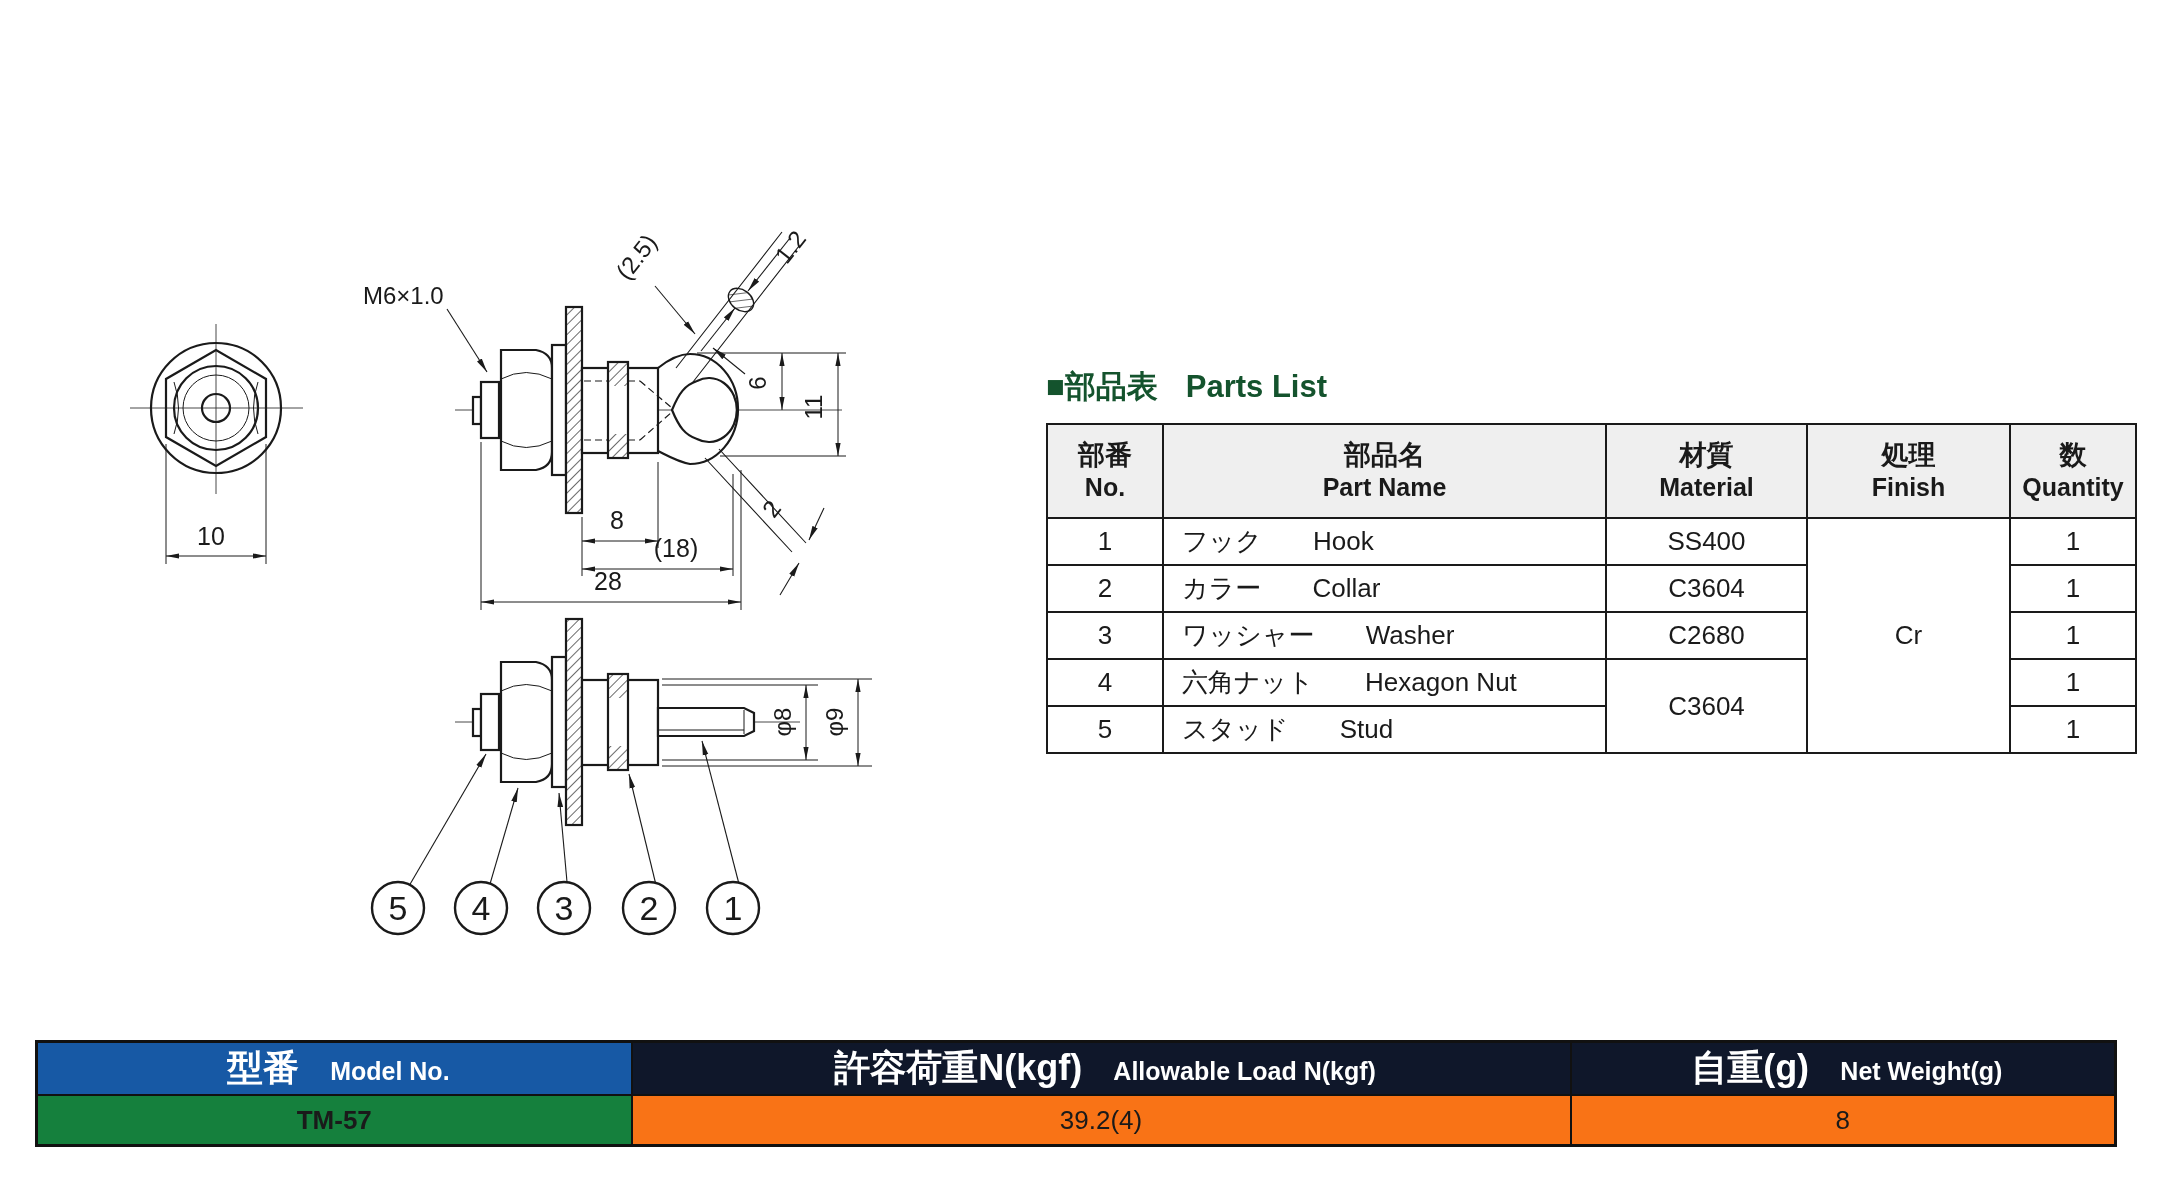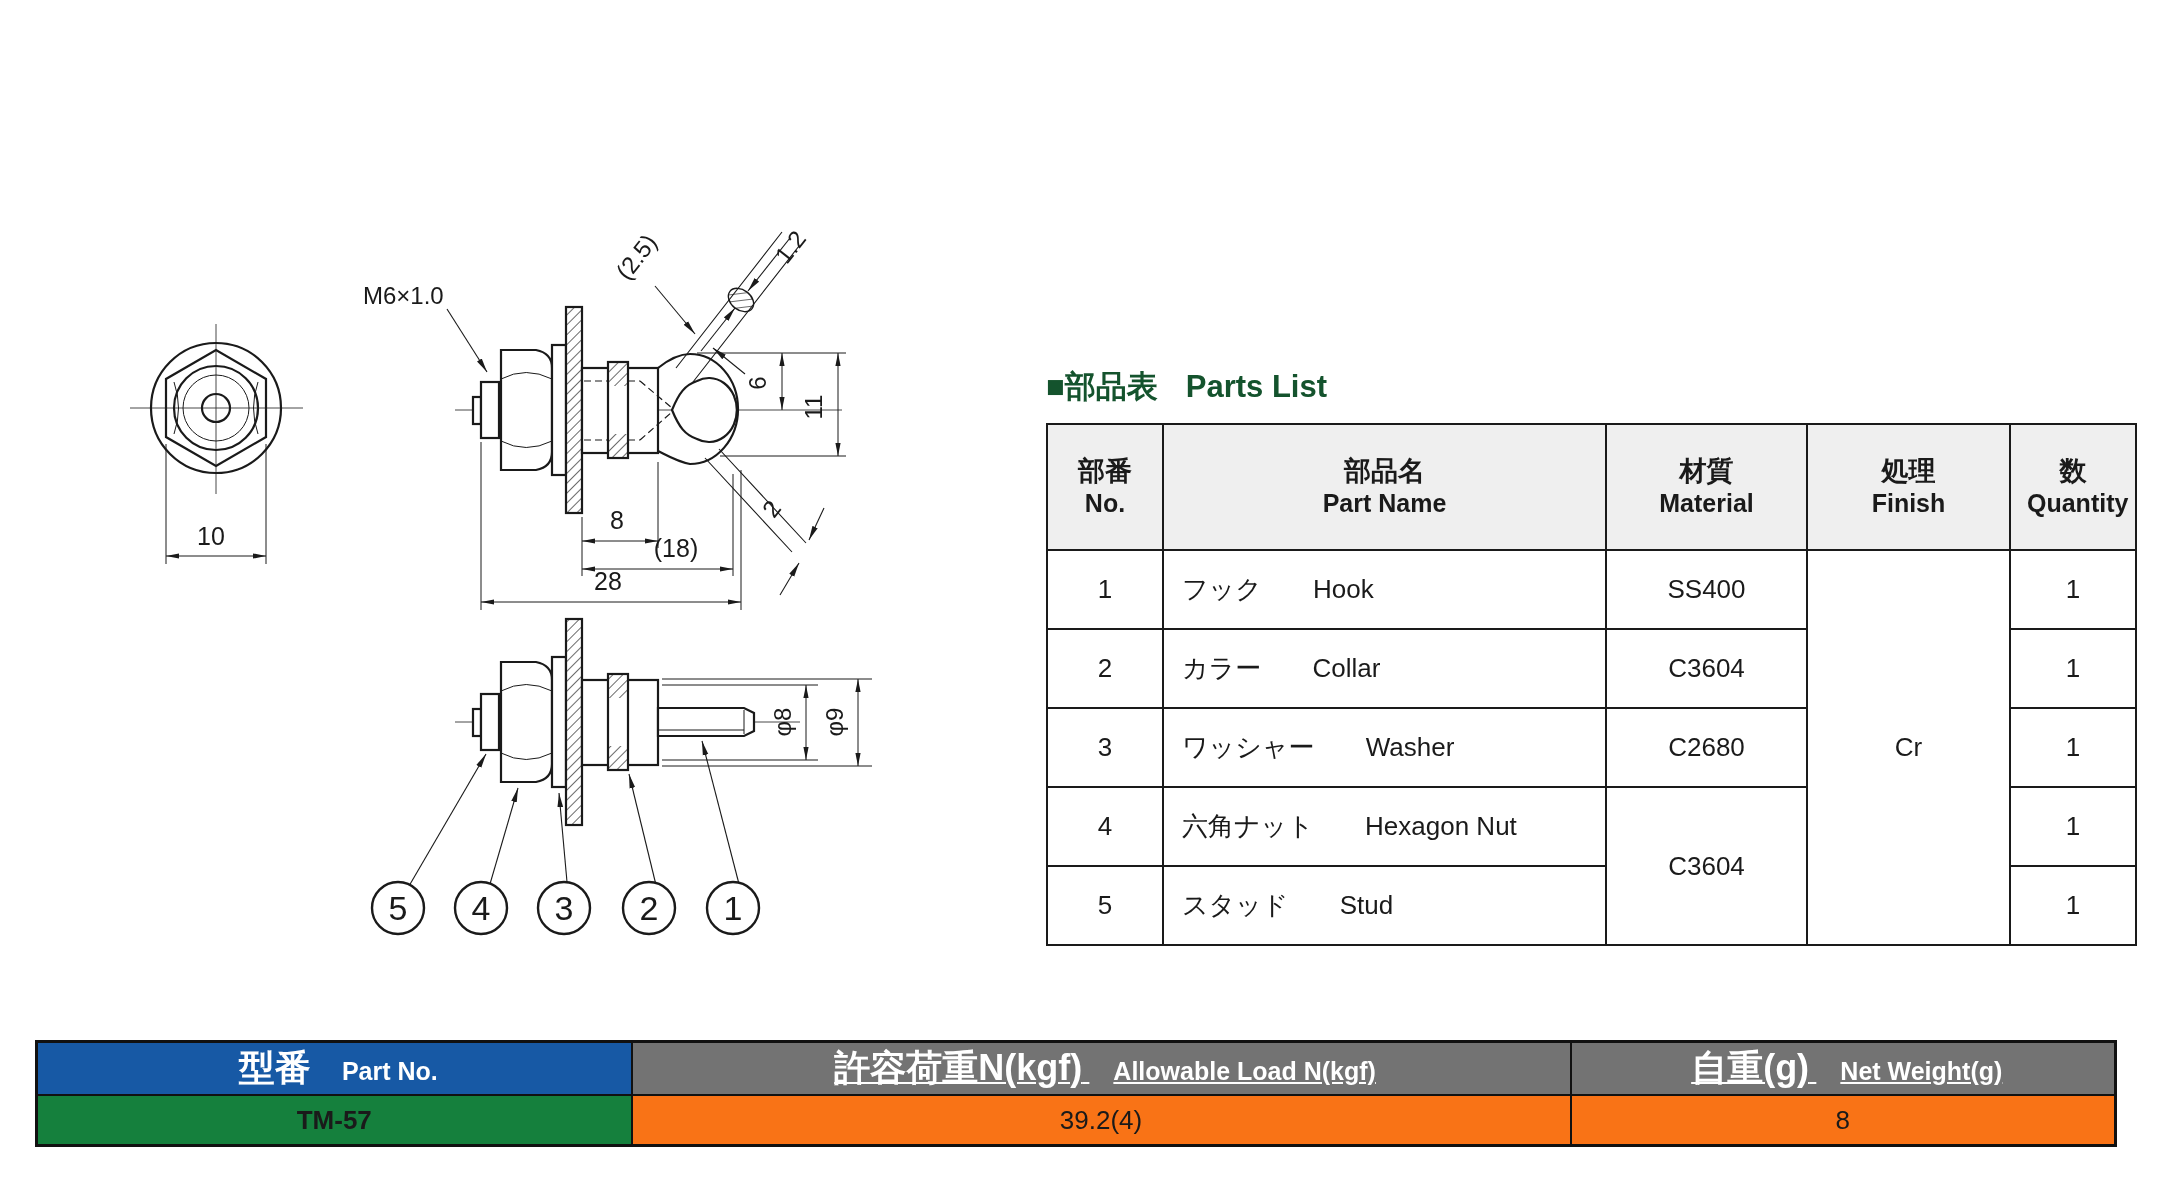--- a/index.html
+++ b/index.html
@@ -11,7 +11,7 @@
   
   table{border-collapse:collapse;table-layout:fixed;}
   .parts-table{width:1089px;font-size:26px;}
-  .parts-table th,.parts-table td{border:2px solid #1a1a1a;padding:16px;text-align:center;vertical-align:middle;}
+  .parts-table th,.parts-table td{border:2px solid #1a1a1a;padding:0;text-align:center;vertical-align:middle;}
   .parts-table thead th{background:#EFEFEF;height:92px;font-weight:bold;line-height:1.25;}
   .parts-table thead .jp{font-size:27px;display:block;}
   .parts-table thead .en{font-size:25px;display:block;}

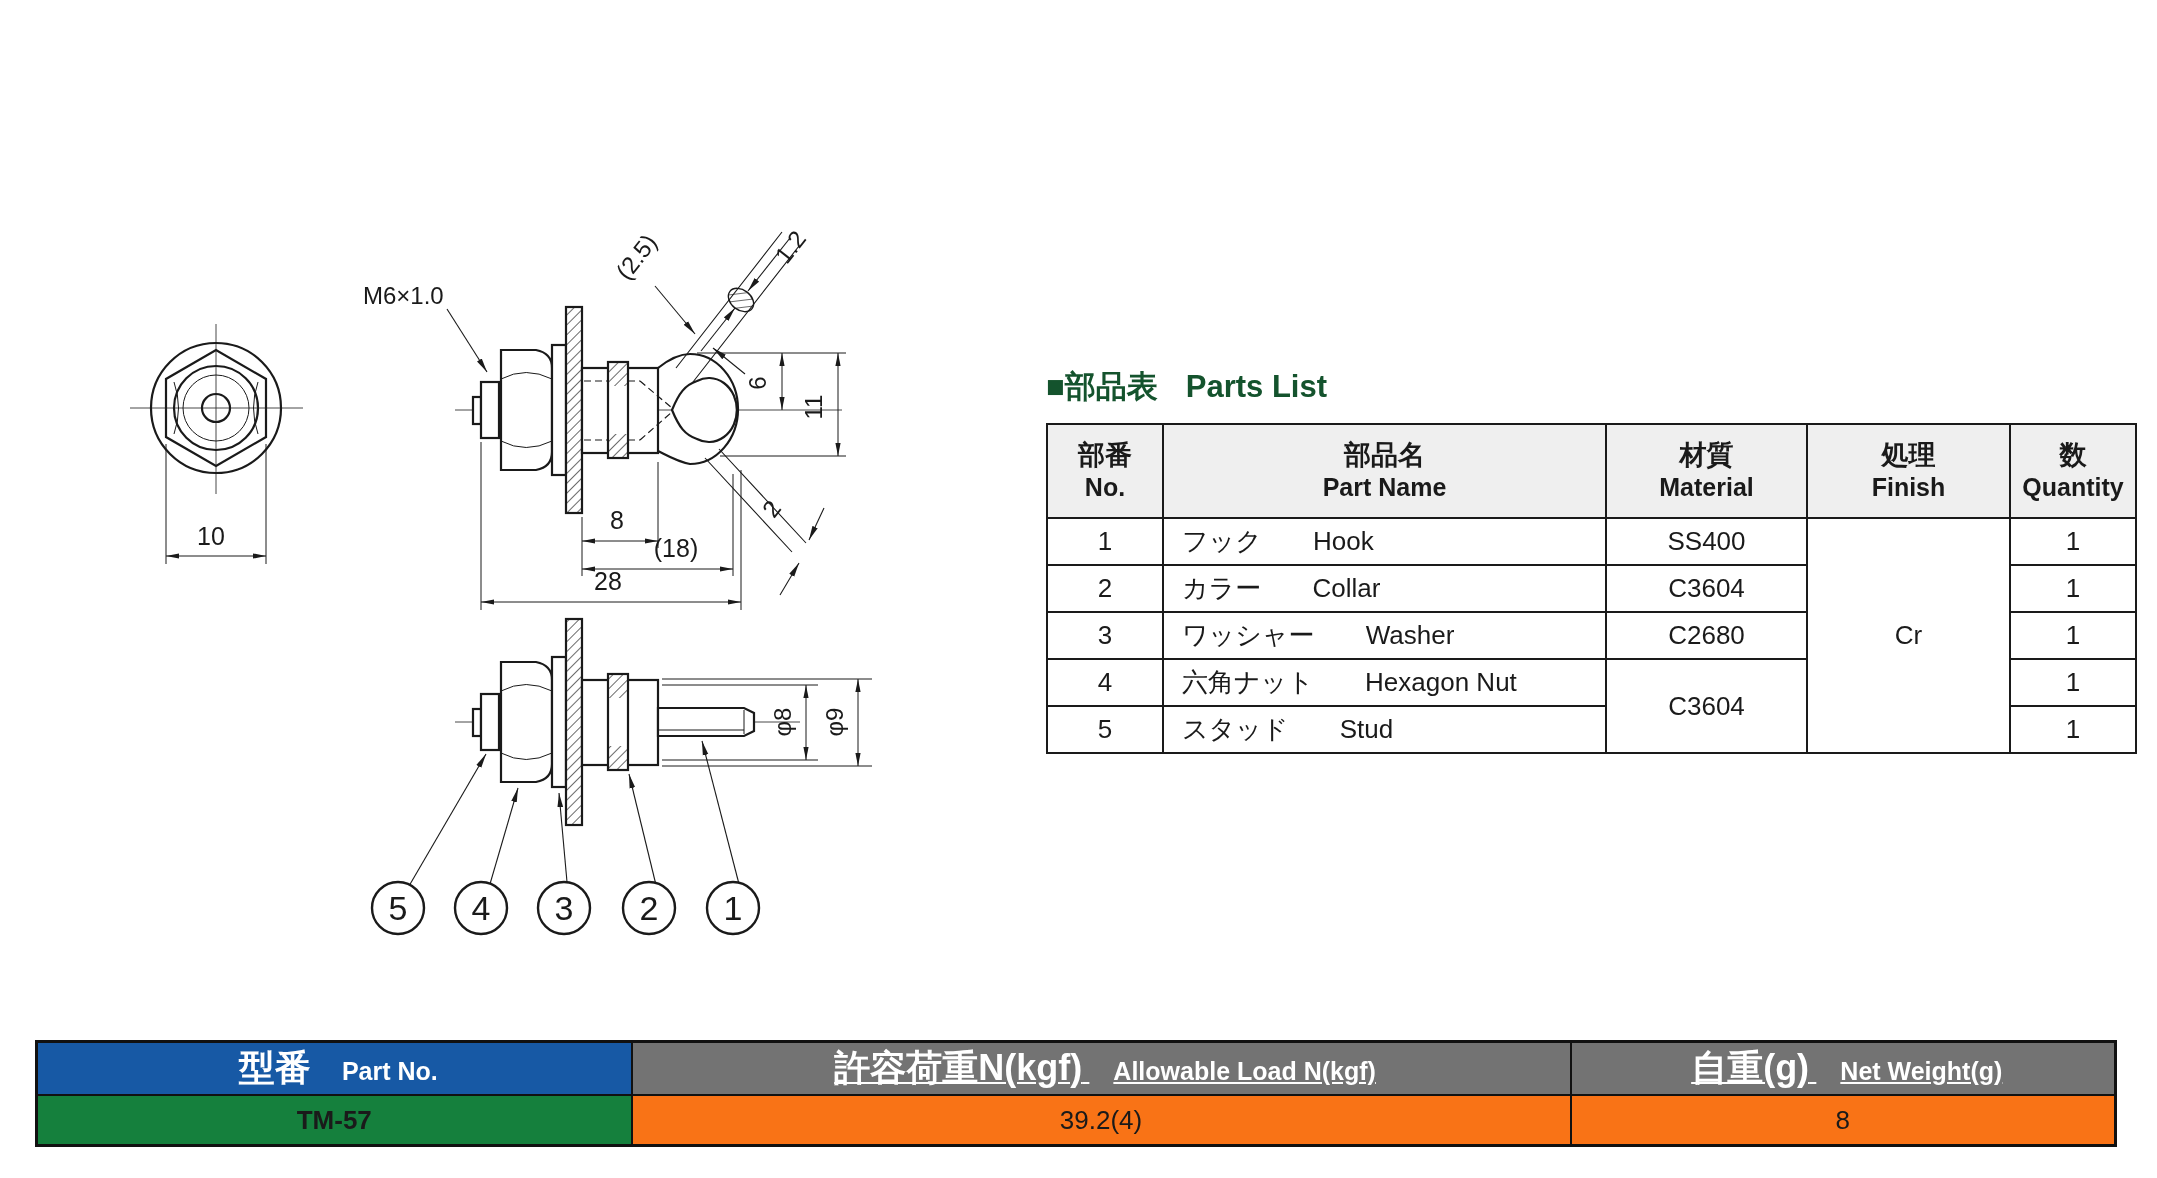--- a/index.html
+++ b/index.html
@@ -291,7 +291,7 @@
       <tr>
         <th class="model">
           <span class="jp">型番</span>
-          <span class="en">Part No.</span>
+          <span class="en">Model No.</span>
         </th>
         <th class="dark">
           <span class="jp">許容荷重N(kgf)</span>

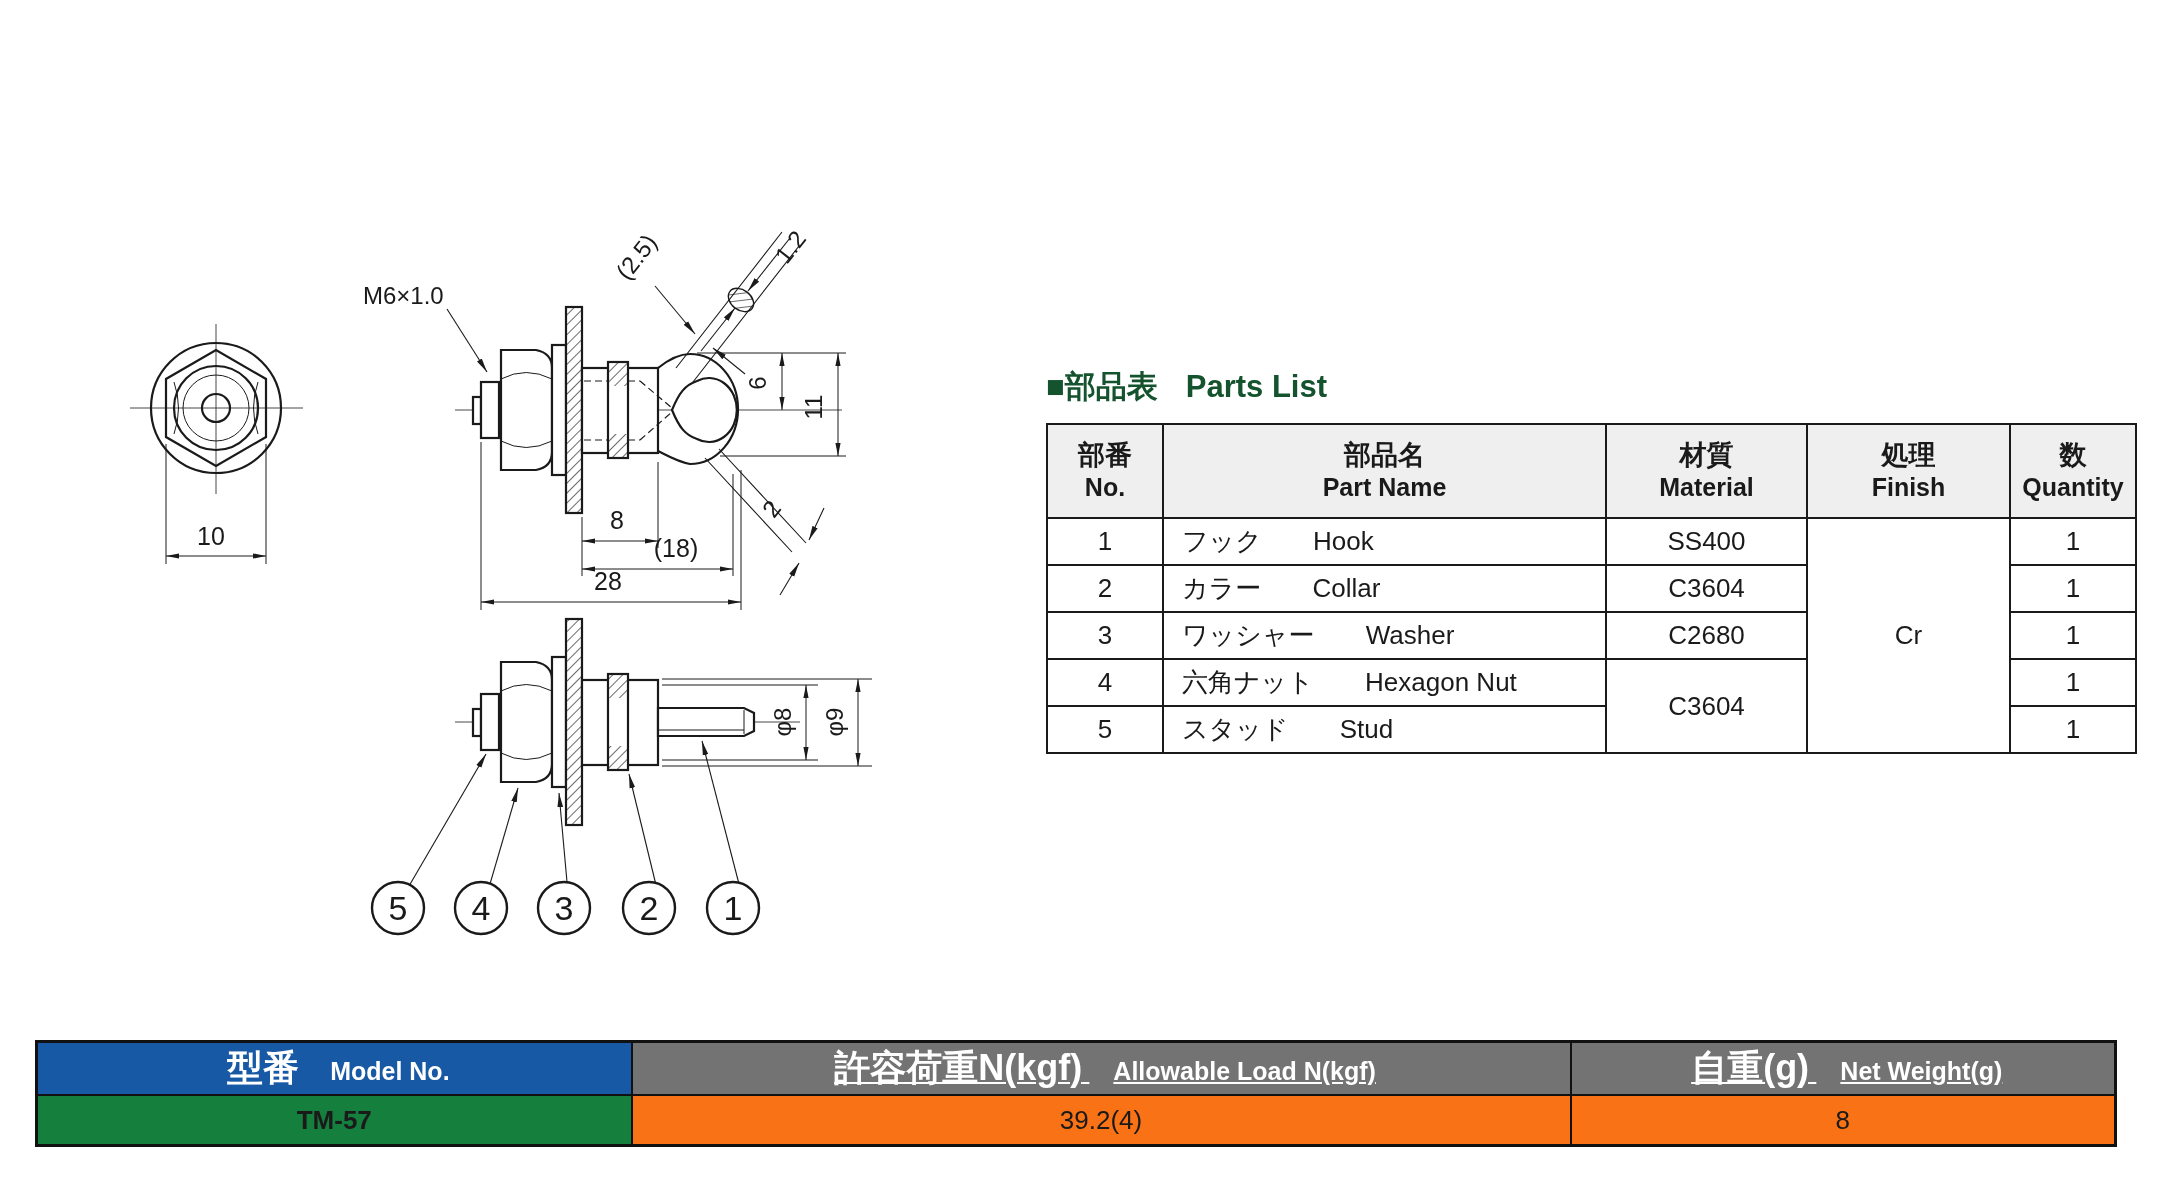--- a/index.html
+++ b/index.html
@@ -25,7 +25,7 @@
   .spec-table thead th .jp{font-size:36px;margin-left:8px;}
   .spec-table thead th .en{font-size:25px;margin-left:24px;}
   .spec-table thead th.model{background:#1759A5;}
-  .spec-table thead th.dark{background:#737373;text-decoration:underline;}
+  .spec-table thead th.dark{background:#0f172a;}
   .spec-table tbody td{height:48px;}
   .spec-table tbody td.model{background:#15803d;font-weight:bold;}
   .spec-table tbody td.dark{background:#f97316;margin-left:21px;}

